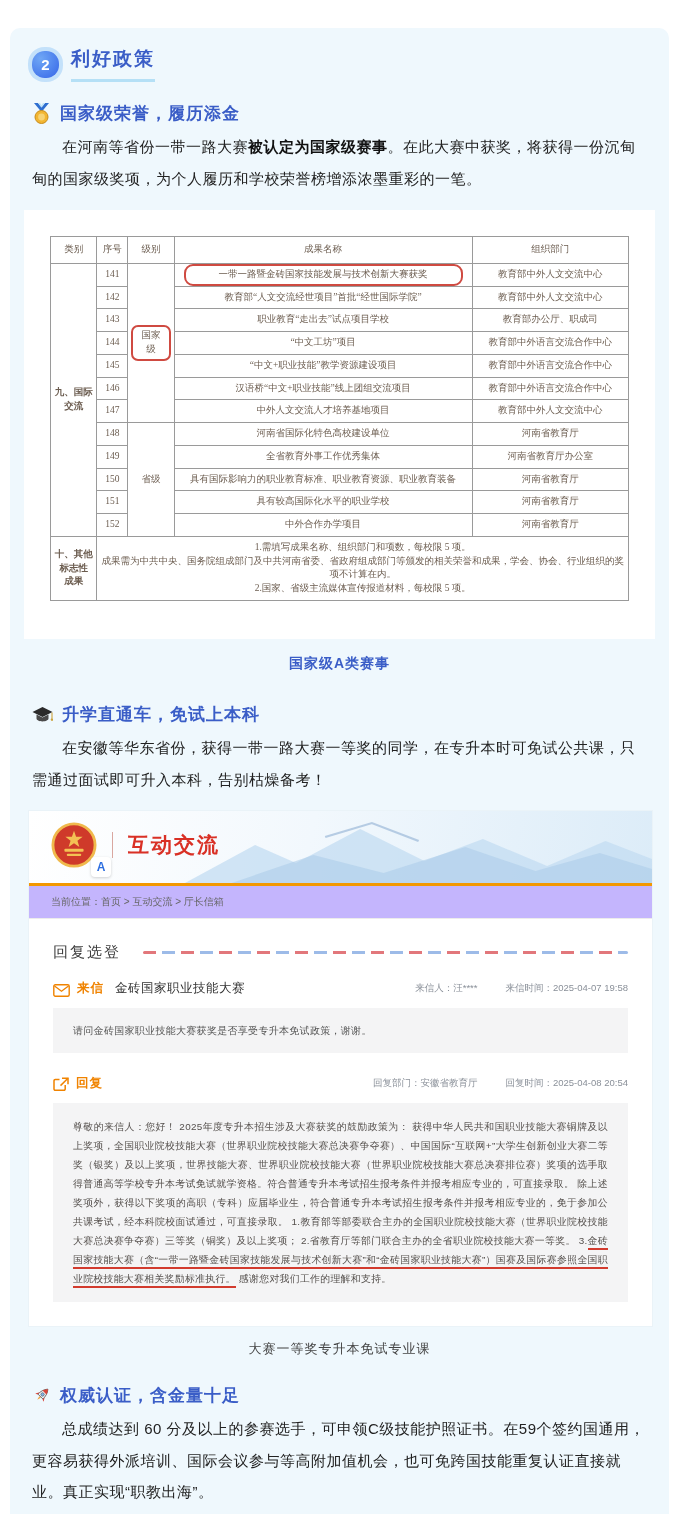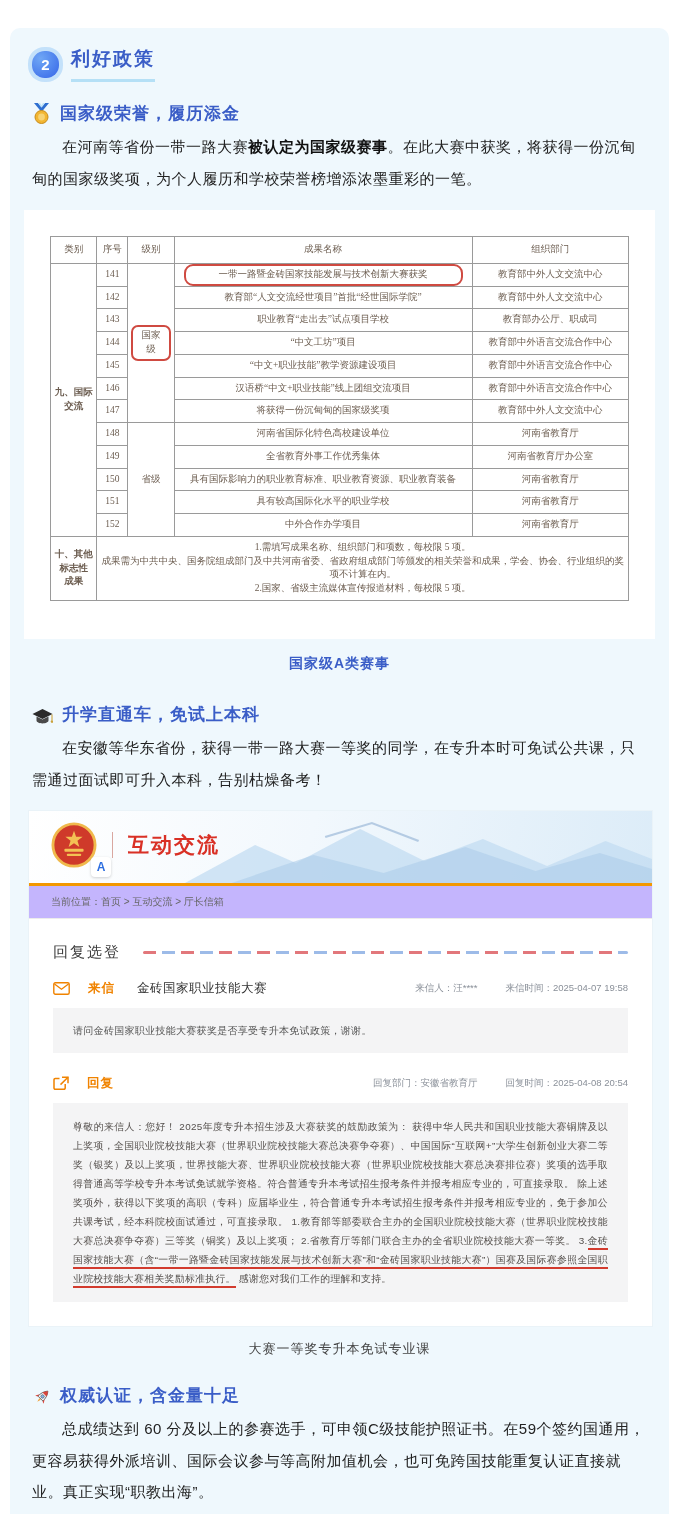--- a/index.html
+++ b/index.html
@@ -33,7 +33,7 @@
     border-bottom:3px solid var(--underline_blue);padding-bottom:7px;}
 
   
-  .sub-heading{display:flex;align-items:flex-end;gap:9px;margin:20px 0 4px 10px;}
+  .sub-heading{display:flex;align-items:center;gap:9px;margin:20px 0 4px 10px;}
   .sub-heading .txt{color:var(--accent_blue);font-size:17px;font-weight:bold;letter-spacing:1px;}
   .icon{display:inline-flex;align-items:center;justify-content:center;}
 

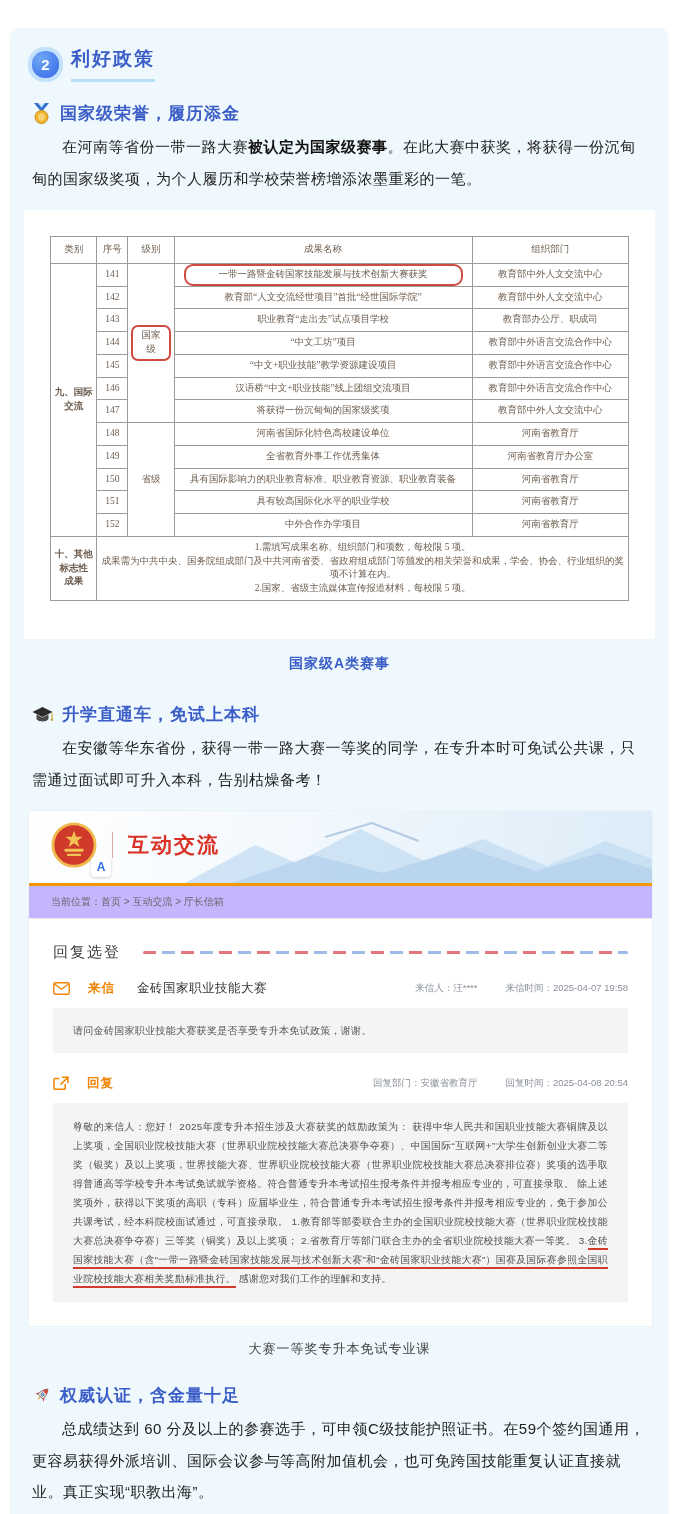--- a/index.html
+++ b/index.html
@@ -165,7 +165,7 @@
           </tr>
           <tr>
             <td>147</td>
-            <td>将获得一份沉甸甸的国家级奖项</td>
+            <td>中外人文交流人才培养基地项目</td>
             <td>教育部中外人文交流中心</td>
           </tr>
           <tr>

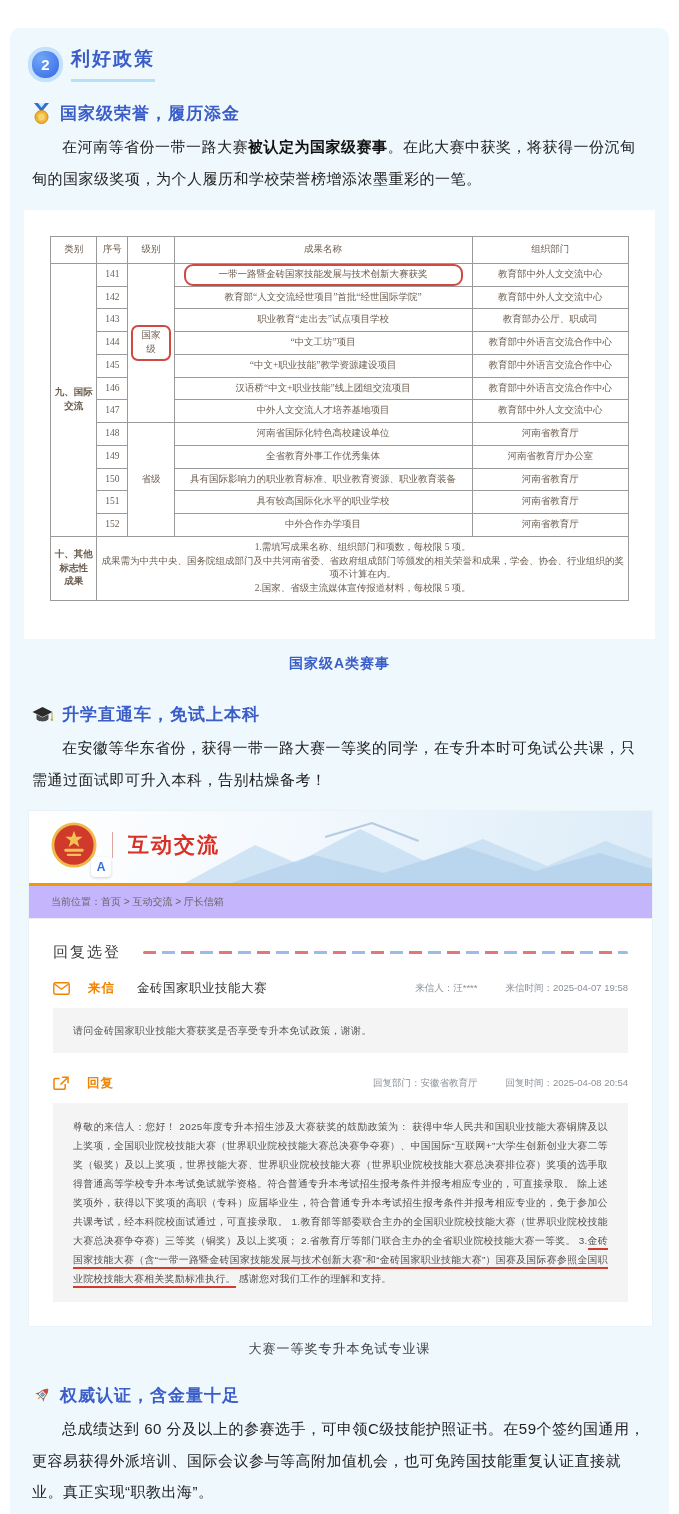--- a/index.html
+++ b/index.html
@@ -79,7 +79,7 @@
     background:repeating-linear-gradient(90deg,var(--dash_red) 0 13px,transparent 13px 19px,
       var(--dash_blue) 19px 32px,transparent 32px 38px);}
   .msg-row{display:flex;align-items:center;margin-top:18px;}
-  .msg-left{display:flex;align-items:center;gap:18px;flex:1;min-width:0;}
+  .msg-left{display:flex;align-items:flex-end;gap:7px;flex:1;min-width:0;}
   .msg-label{color:var(--label_orange);font-size:12.5px;font-weight:bold;letter-spacing:1px;}
   .msg-subject{color:#333;font-size:12.5px;margin-left:4px;letter-spacing:.5px;}
   .msg-meta{color:var(--meta_gray);font-size:9.5px;display:flex;gap:28px;flex:none;}

